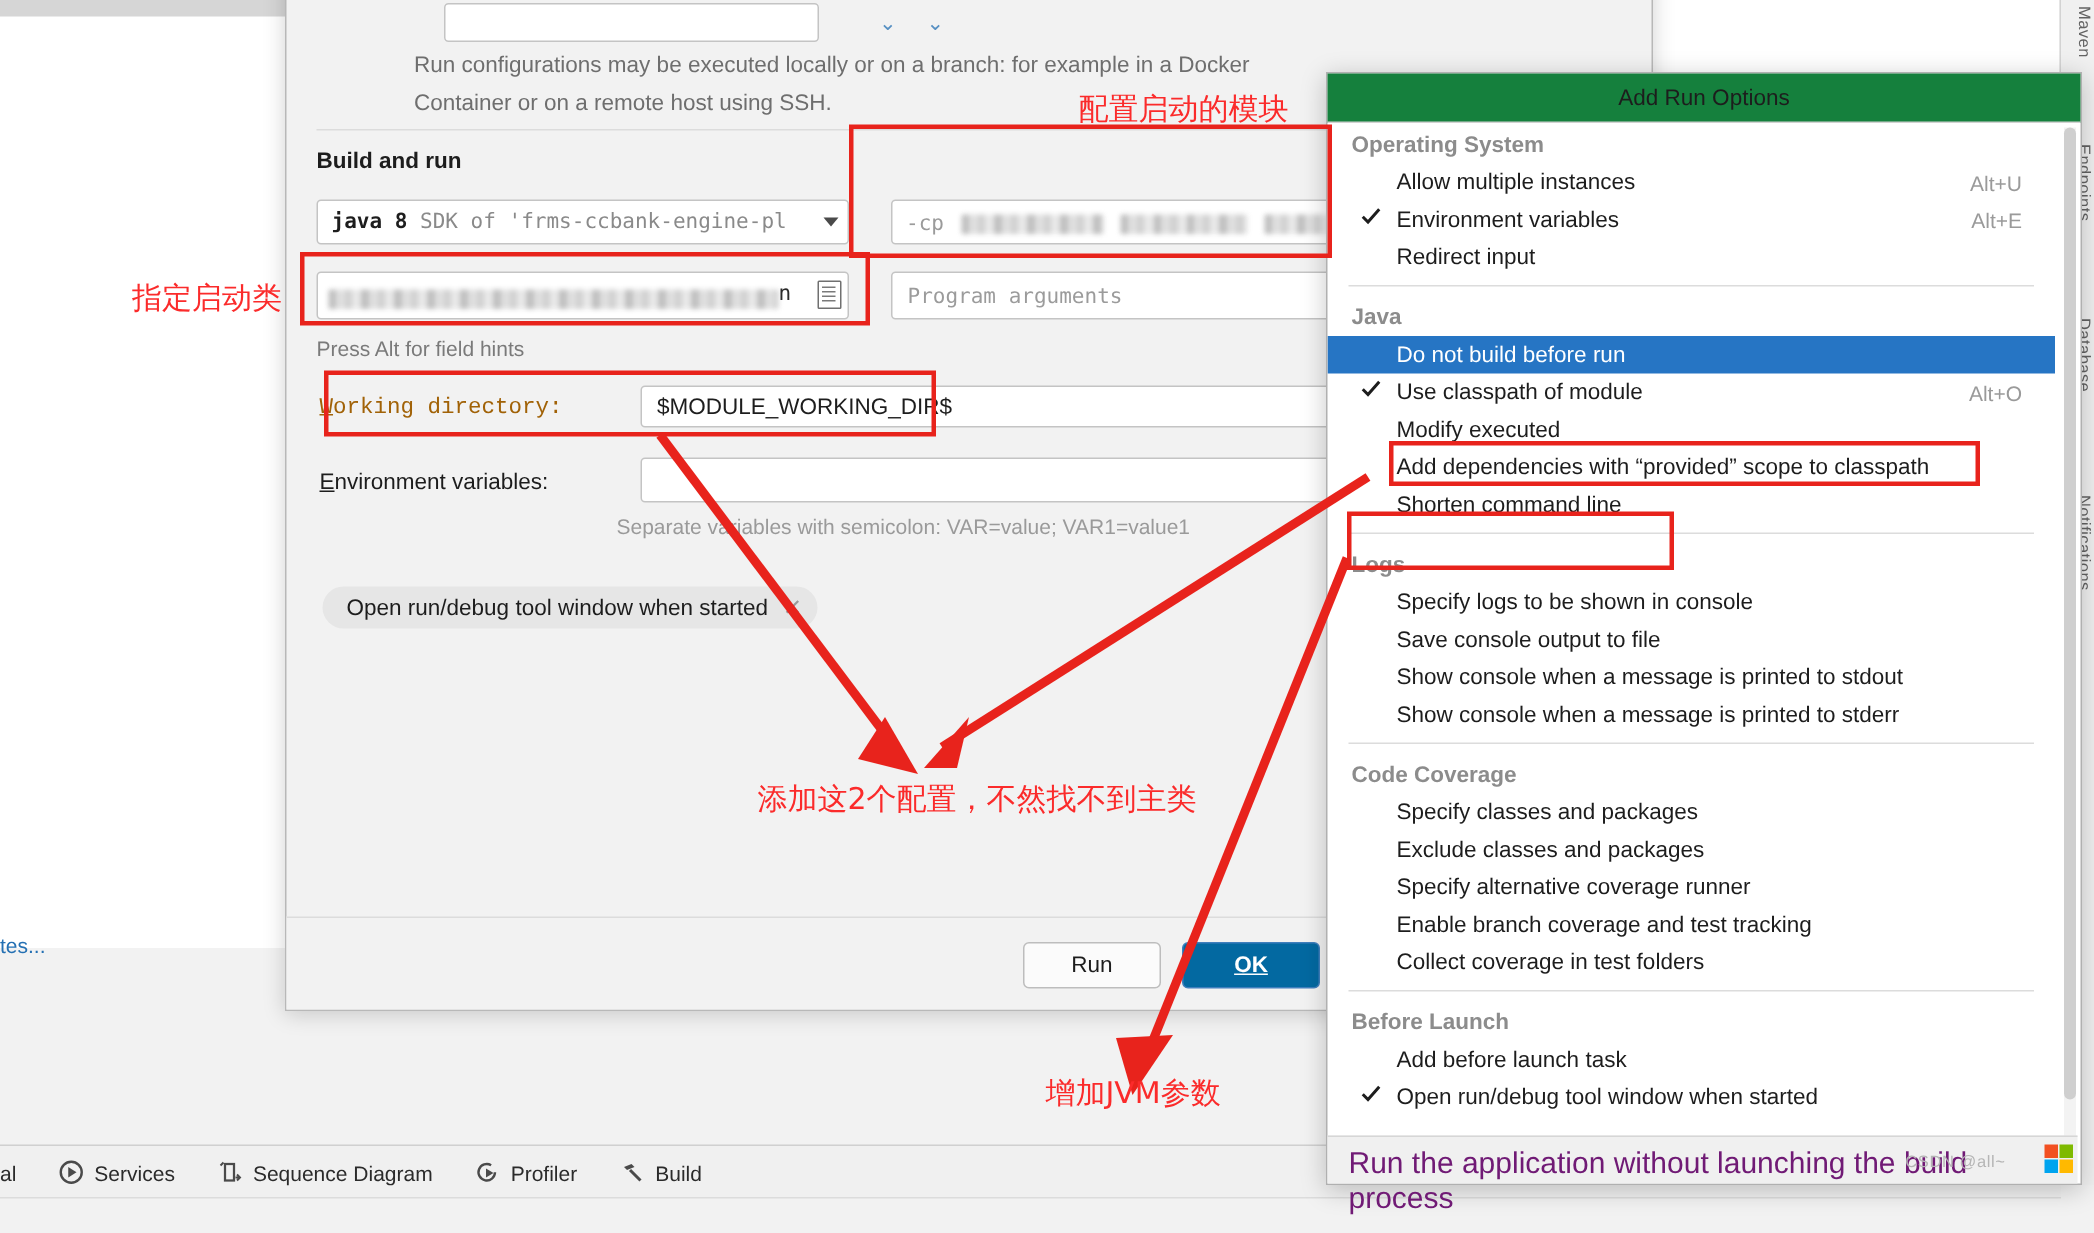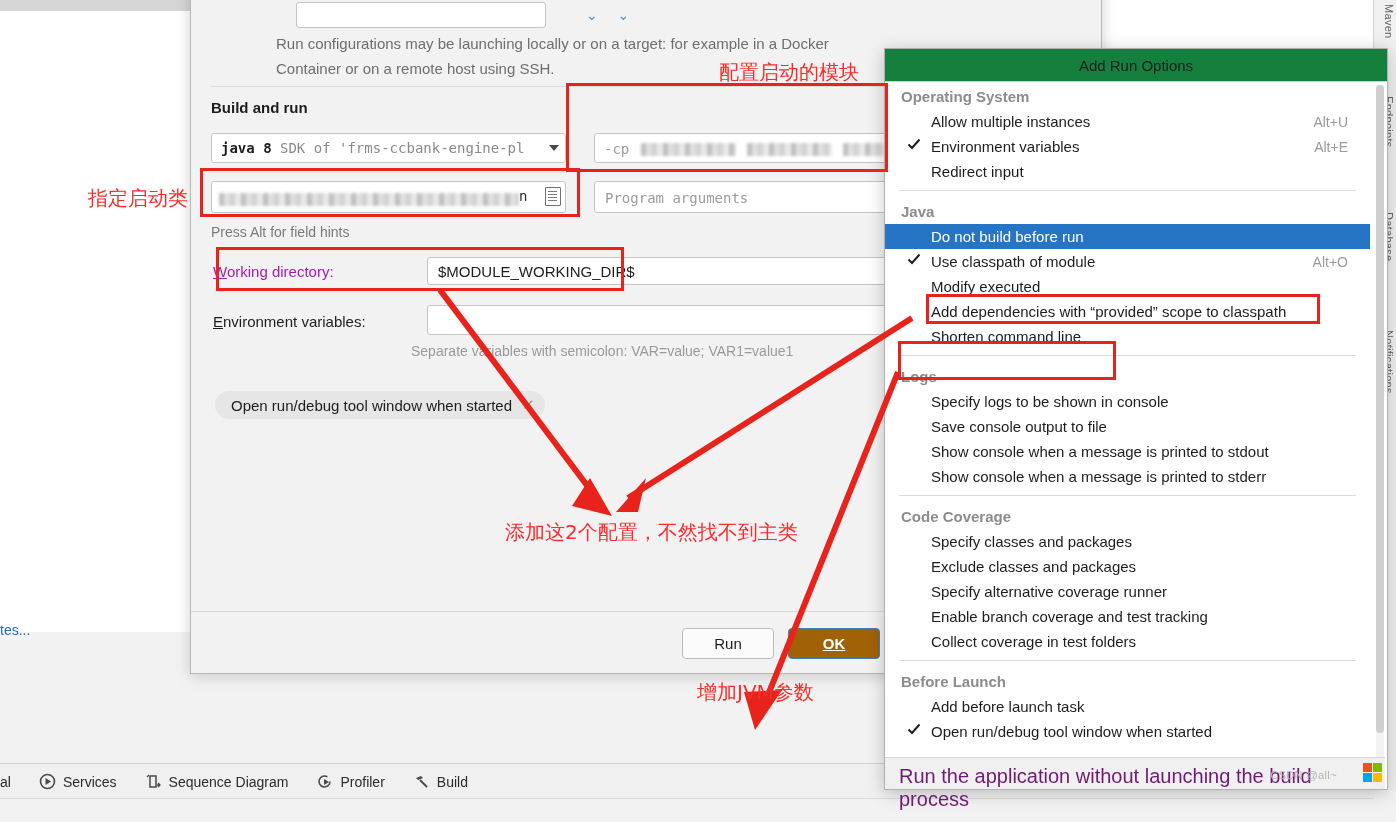--- a/index.html
+++ b/index.html
@@ -178,7 +178,7 @@
   </div>
   <div id="dlg-bluelinks">⌄  ⌄</div>
 
-  <div id="dlg-desc">Run configurations may be launching locally or on a target: for example in a Docker Container or on a remote host using SSH.</div>
+  <div id="dlg-desc">Run configurations may be executed locally or on a branch: for example in a Docker Container or on a remote host using SSH.</div>
   <div id="dlg-divider"></div>
 
   <div id="lbl-buildrun">Build and run</div>

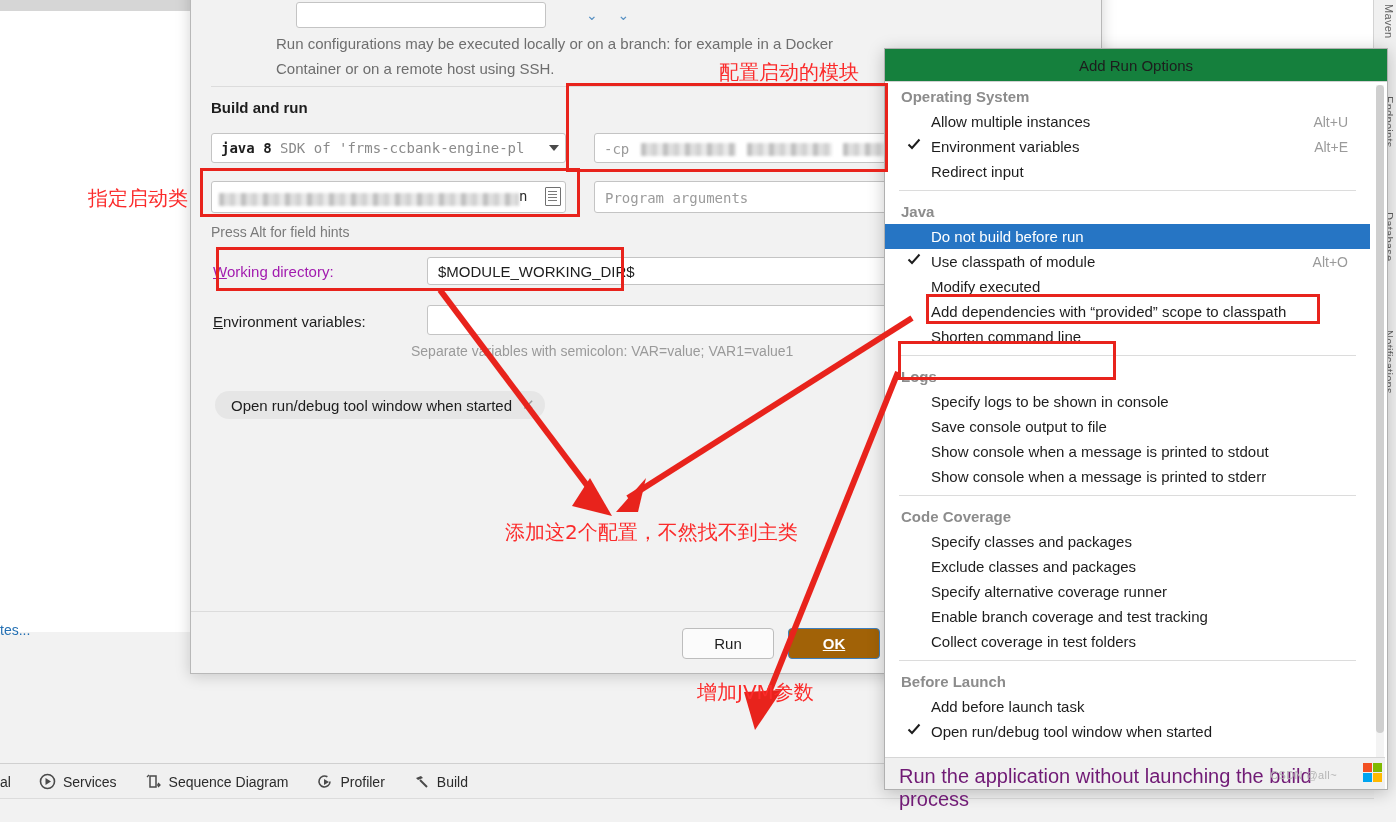--- a/index.html
+++ b/index.html
@@ -66,7 +66,7 @@
 
   #hint-alt{position:absolute;left:20px;top:263px;font-size:14px;color:#7a7a7a;}
 
-  #lbl-wd{position:absolute;left:22px;top:302px;font-size:15px;color:#a21caf;}
+  #lbl-wd{position:absolute;left:22px;top:302px;font-size:15px;color:#a16207;font-family:Liberation Mono, monospace;}
   #lbl-wd u{text-decoration:underline;}
   #fld-wd{left:236px;top:296px;width:654px;height:28px;}
   #wd-value{position:absolute;left:10px;top:5px;font-size:15px;color:#1d1d1d;}

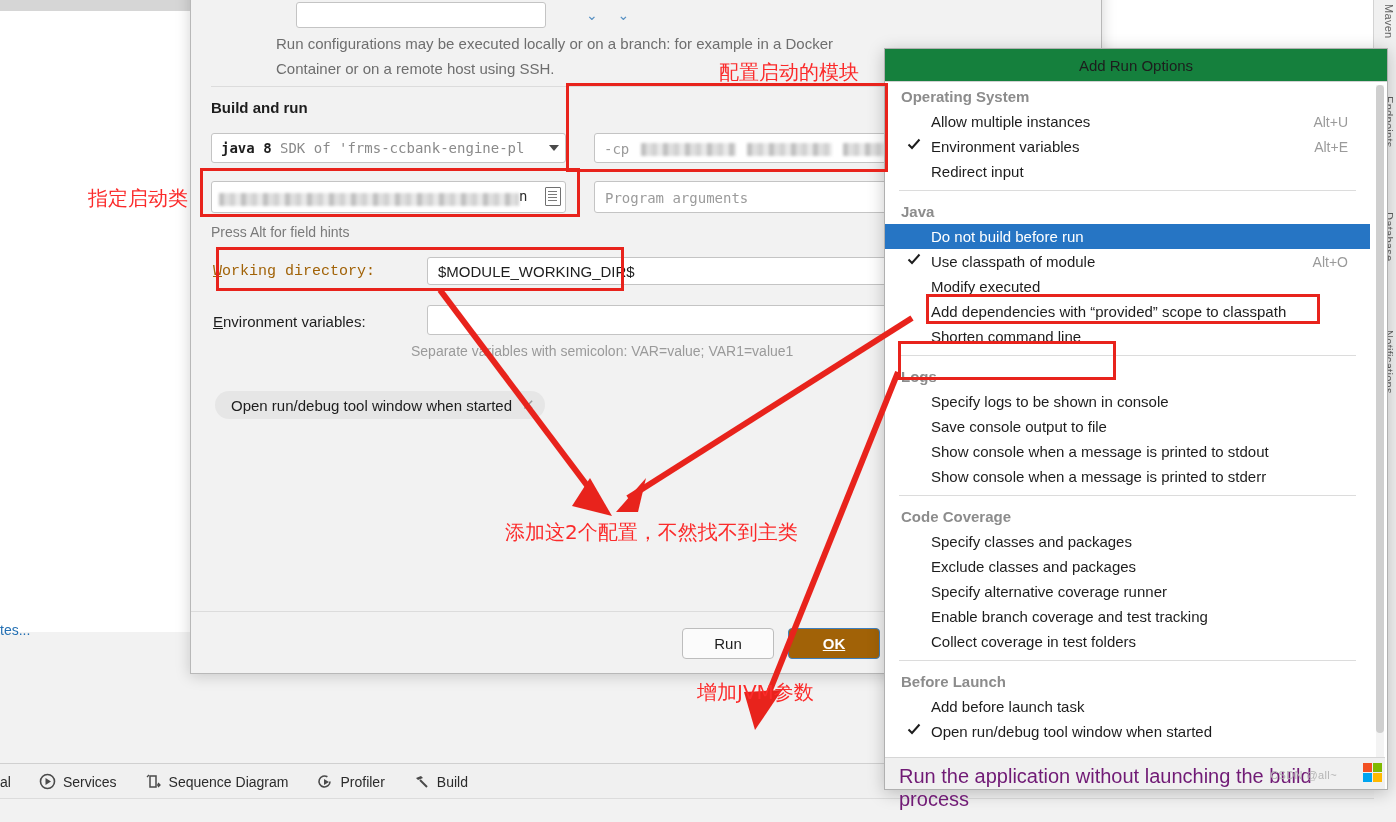--- a/index.html
+++ b/index.html
@@ -82,7 +82,7 @@
 
   #dlg-footer{position:absolute;left:0;top:650px;width:908px;height:61px;background:#f2f2f2;border-top:1px solid #dcdcdc;}
   #btn-run{position:absolute;left:491px;top:16px;width:92px;height:31px;background:#fbfbfb;border:1px solid #bdbdbd;border-radius:4px;font-size:15px;color:#1d1d1d;cursor:pointer;}
-  #btn-ok{position:absolute;left:597px;top:16px;width:92px;height:31px;background:#a16207;border:1px solid #3f7fbd;border-radius:4px;font-size:15px;font-weight:bold;color:#fff;cursor:pointer;text-decoration:underline;}
+  #btn-ok{position:absolute;left:597px;top:16px;width:92px;height:31px;background:#0369a1;border:1px solid #3f7fbd;border-radius:4px;font-size:15px;font-weight:bold;color:#fff;cursor:pointer;text-decoration:underline;}
 
   
   #popup{position:absolute;left:884px;top:48px;width:502px;height:740px;background:#ffffff;border:1px solid #b0b0b0;box-shadow:0 3px 16px rgba(0,0,0,.22);}

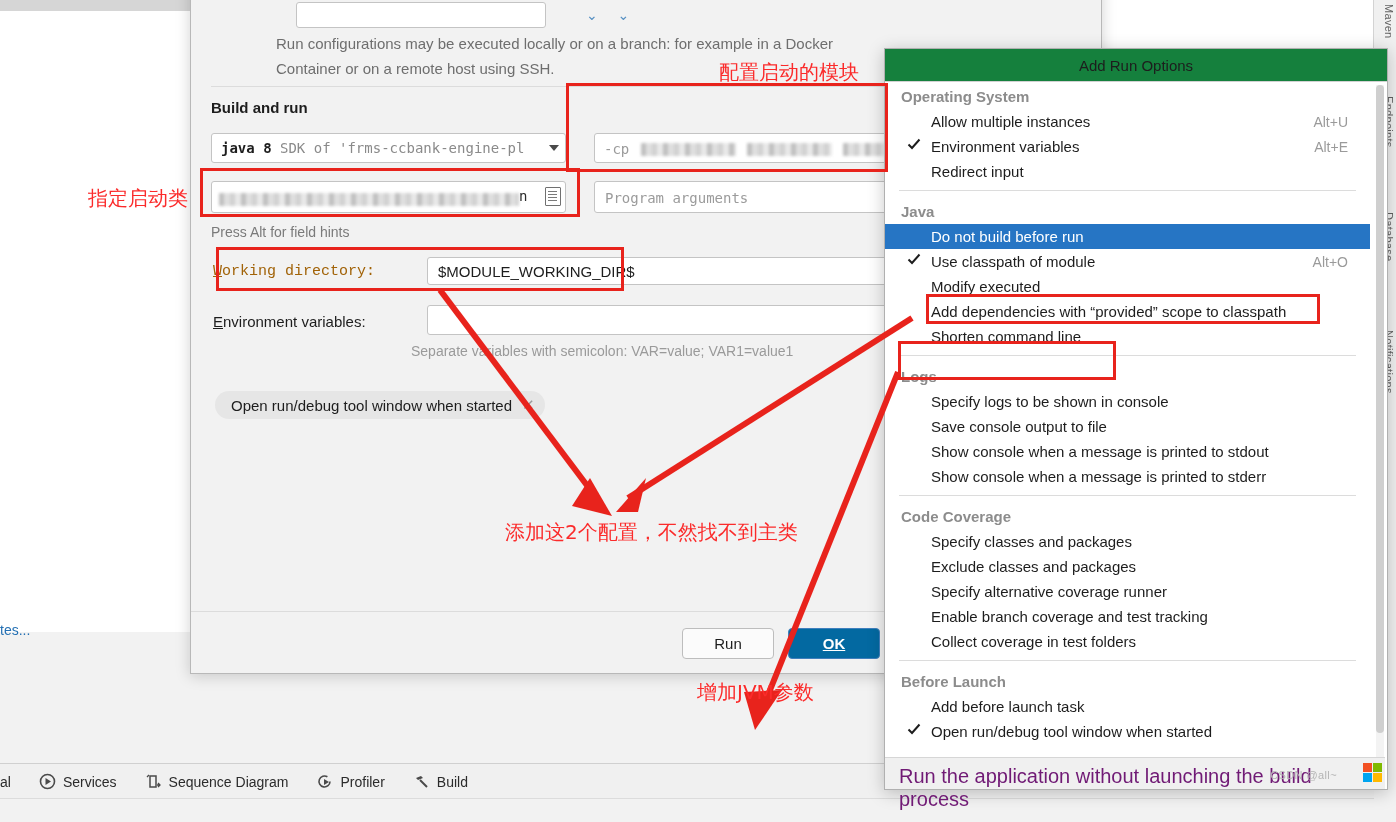--- a/index.html
+++ b/index.html
@@ -354,7 +354,7 @@
   <div class="rtext cn" style="left:88px;top:185px;">指定启动类</div>
   <div class="rtext cn" style="left:719px;top:59px;">配置启动的模块</div>
   <div class="rtext cn" style="left:505px;top:519px;">添加这2个配置，不然找不到主类</div>
-  <div class="rtext cn" style="left:697px;top:679px;">增加JVM参数</div>
+  <div class="rtext cn" style="left:697px;top:715px;">增加JVM参数</div>
 </div>
 
 </body></html>

